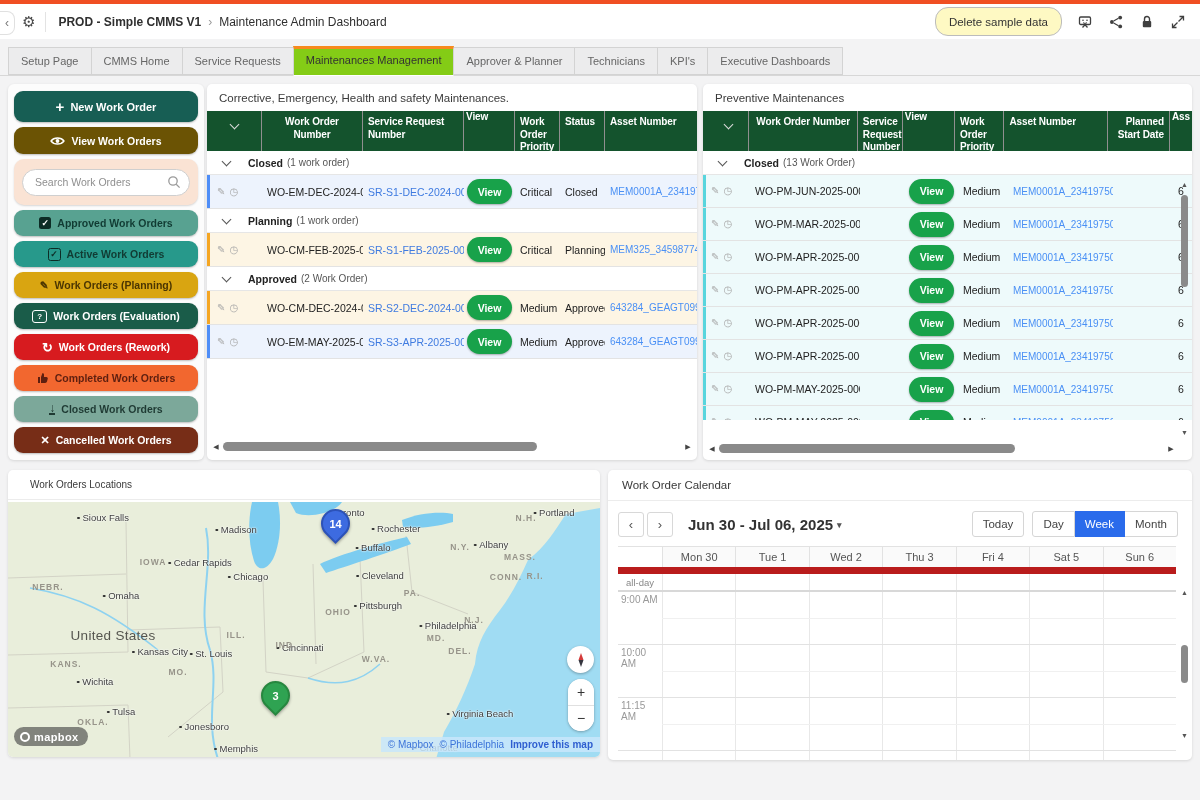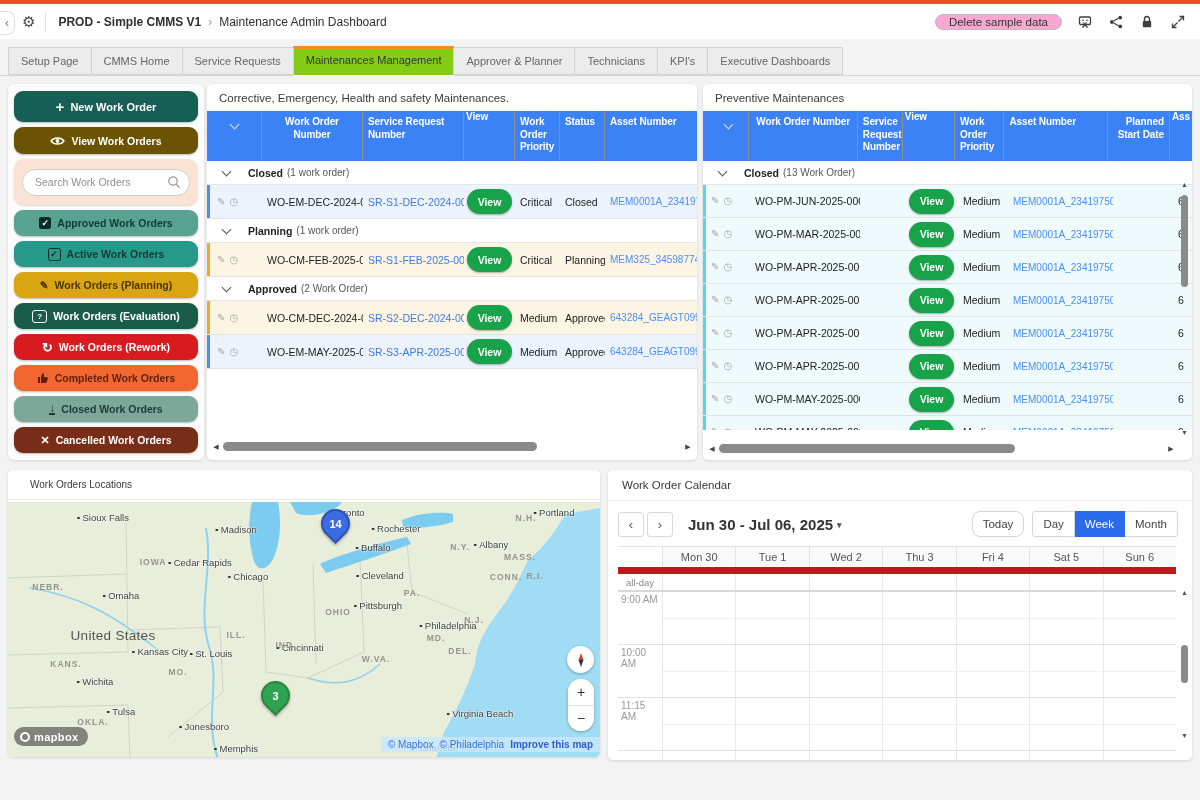--- a/index.html
+++ b/index.html
@@ -15,7 +15,7 @@
   .crumb .sep{color:#999;font-weight:normal}
   .crumb .page{font-weight:normal}
   .tb-right{margin-left:auto;display:flex;align-items:center;gap:15px}
-  .pillbtn{border:1px solid #bcbcbc;background:#f9a8d4;border-radius:13px;height:16px;padding:0 13px;font-size:11.5px;color:#333;font-family:inherit;cursor:pointer}
+  .pillbtn{border:1px solid #bcbcbc;background:#fef9c3;border-radius:13px;height:29px;padding:0 13px;font-size:11.5px;color:#333;font-family:inherit;cursor:pointer}
   .tbicon{width:16px;height:16px;display:block;cursor:pointer}
   
   .tabbar{position:absolute;top:39px;left:0;right:0;height:37px;background:#f3f3f4;border-bottom:1px solid #d7d7d7;display:flex;align-items:flex-end;padding-left:8px;box-sizing:border-box}

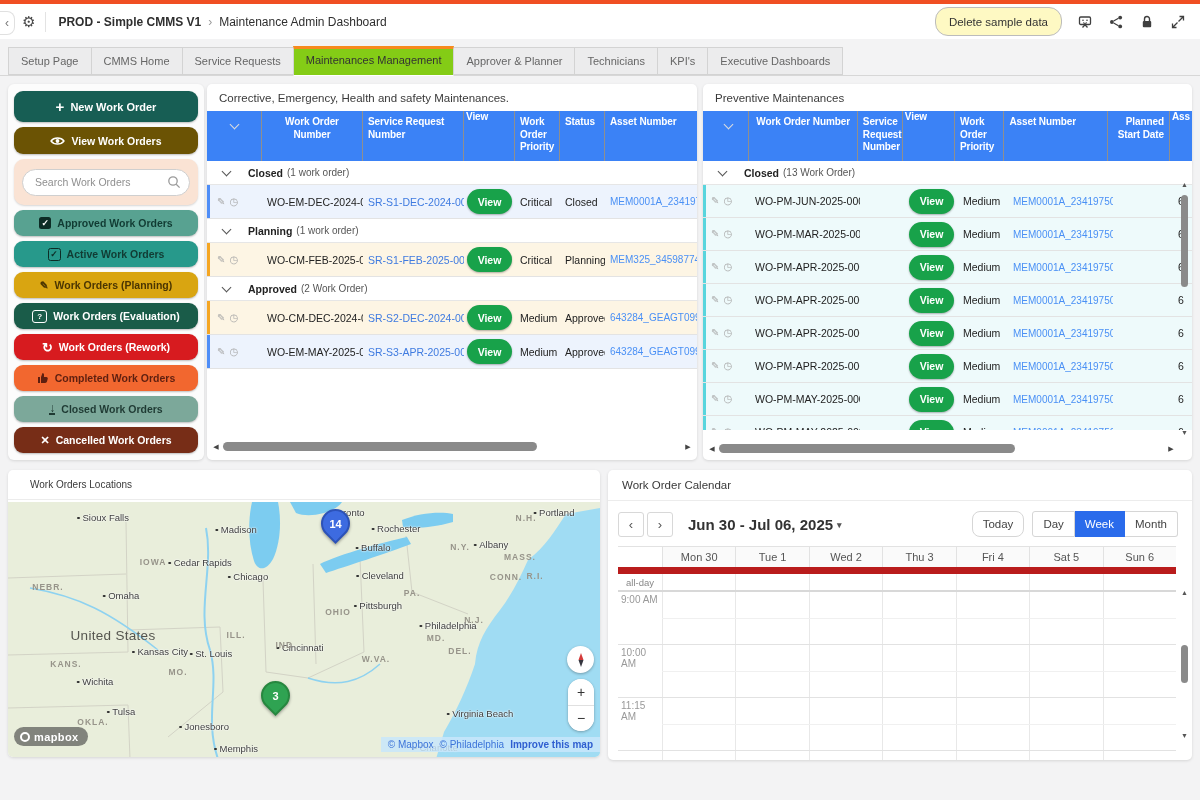--- a/index.html
+++ b/index.html
@@ -51,7 +51,7 @@
   .p-corr{left:207px;top:84px;width:490px;height:376px}
   .p-prev{left:703px;top:84px;width:489px;height:376px}
   .ptitle{font-size:11.5px;color:#3a3a3a;padding:8px 12px 7px;white-space:nowrap}
-  .thead{display:flex;background:#3b82f6;color:#fff;height:50px;box-sizing:border-box}
+  .thead{display:flex;background:#14532d;color:#fff;height:40px;box-sizing:border-box}
   .th{font-size:10px;font-weight:bold;padding:5px 5px;border-right:1px solid #8f8f8f;box-sizing:border-box;letter-spacing:-.1px;line-height:1.25}
   .th:last-child{border-right:none}
   .grow{display:flex;align-items:center;height:23px;border-bottom:1px solid #e6e6e6;background:#fff}

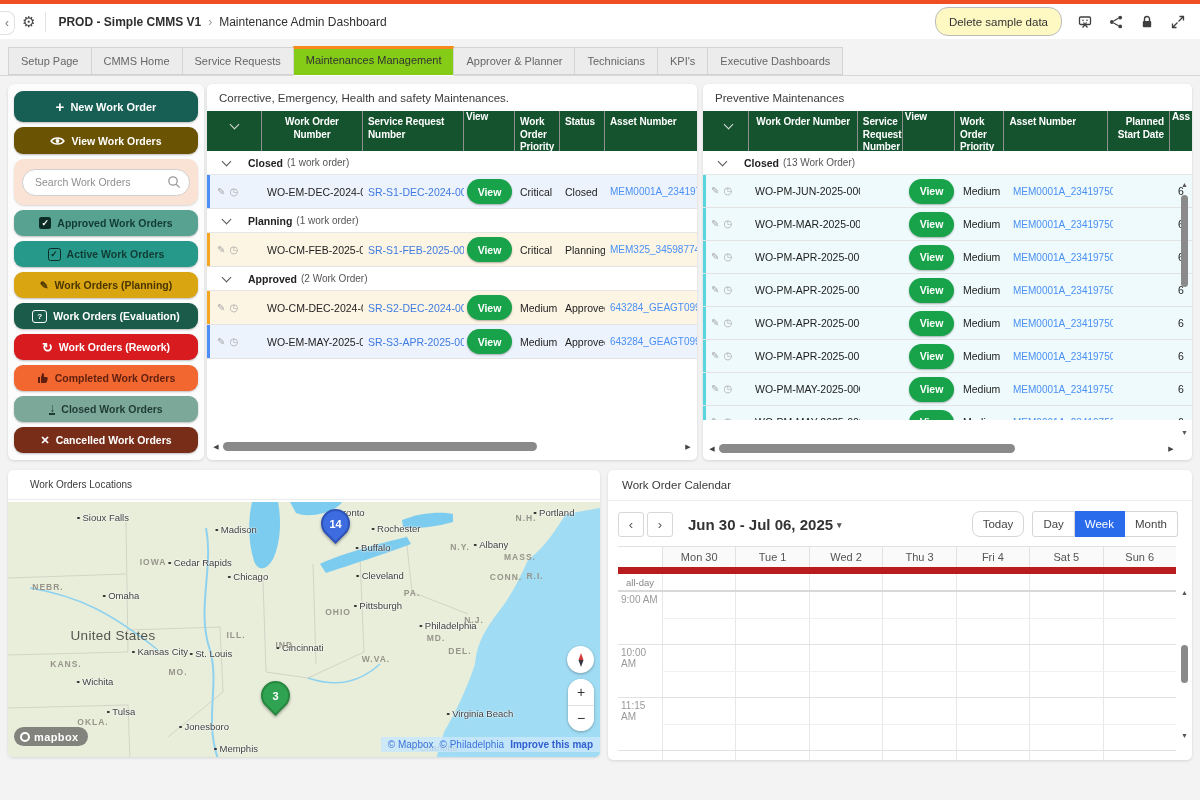--- a/index.html
+++ b/index.html
@@ -117,7 +117,7 @@
   .calrange .caret{font-size:9px;color:#555;margin-left:4px;vertical-align:2px}
   .calright{margin-left:auto;display:flex;gap:8px;align-items:center}
   .btn-cal{border:1px solid #d6d6d6;background:#fff;height:26px;padding:0 10px;font-size:11.5px;color:#444;font-family:inherit;cursor:pointer}
-  .btn-today{border-radius:8px}
+  .btn-today{border-radius:3px}
   .seg{display:flex}
   .seg .btn-cal{border-left:none}
   .seg .btn-cal:first-child{border-left:1px solid #d6d6d6;border-radius:3px 0 0 3px}

